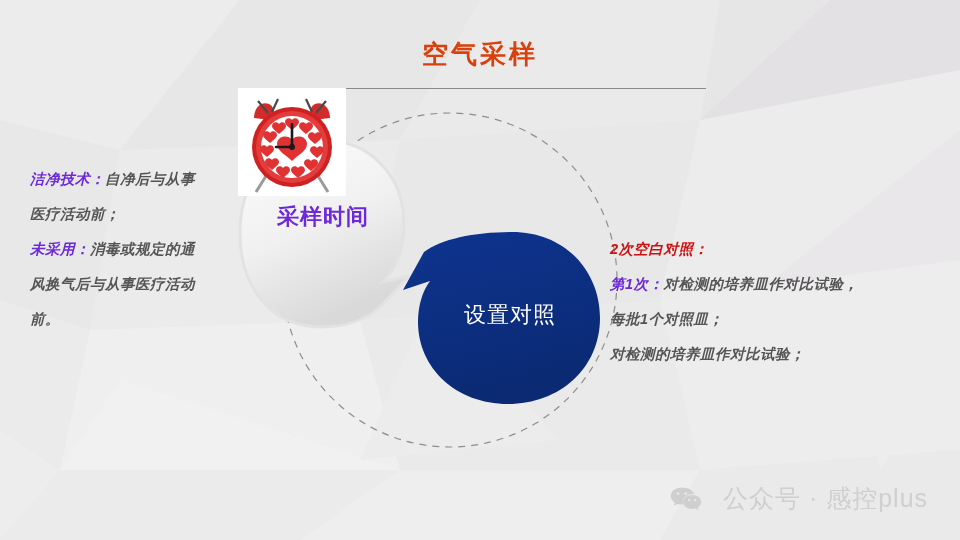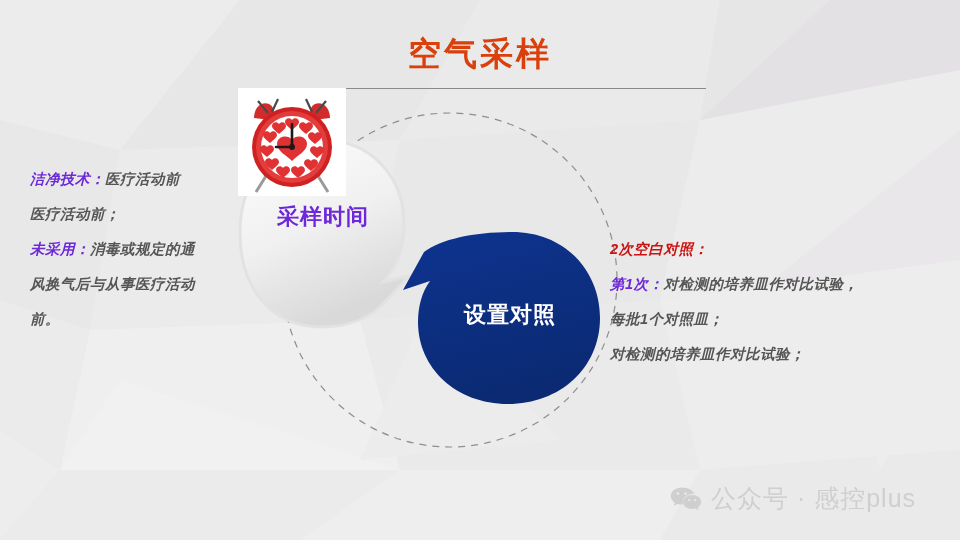--- a/index.html
+++ b/index.html
@@ -30,7 +30,7 @@
     top: 34px;
     width: 960px;
     text-align: center;
-    font-size: 33px;
+    font-size: 26px;
     font-weight: bold;
     color: #d9400c;
     letter-spacing: 3px;

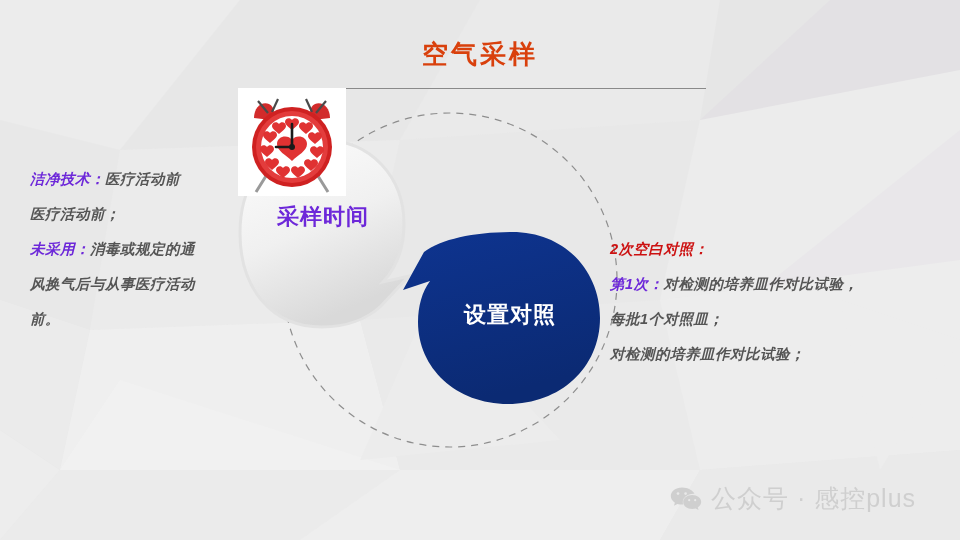--- a/index.html
+++ b/index.html
@@ -243,7 +243,7 @@
 
   <div id="text-left" class="textblock">
     <div>
-      <span class="kw">洁净技术：</span><span>医疗活动前</span>
+      <span class="kw">洁净技术：</span><span>自净后与从事</span>
     </div>
     <div>
       <span>医疗活动前；</span>

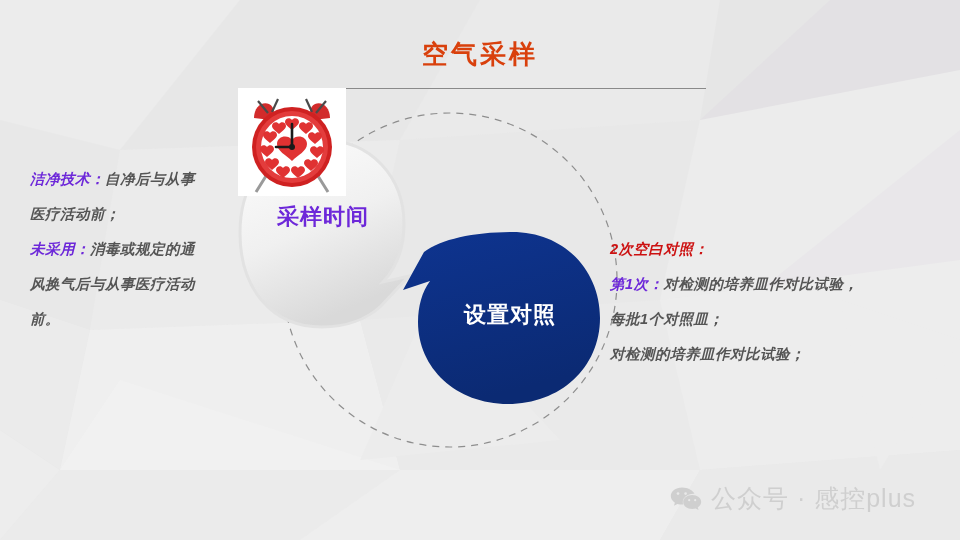--- a/index.html
+++ b/index.html
@@ -81,7 +81,7 @@
     width: 140px;
     text-align: center;
     font-size: 22px;
-    font-weight: bold;
+    font-weight: normal;
     color: #ffffff;
     letter-spacing: 1px;
   }

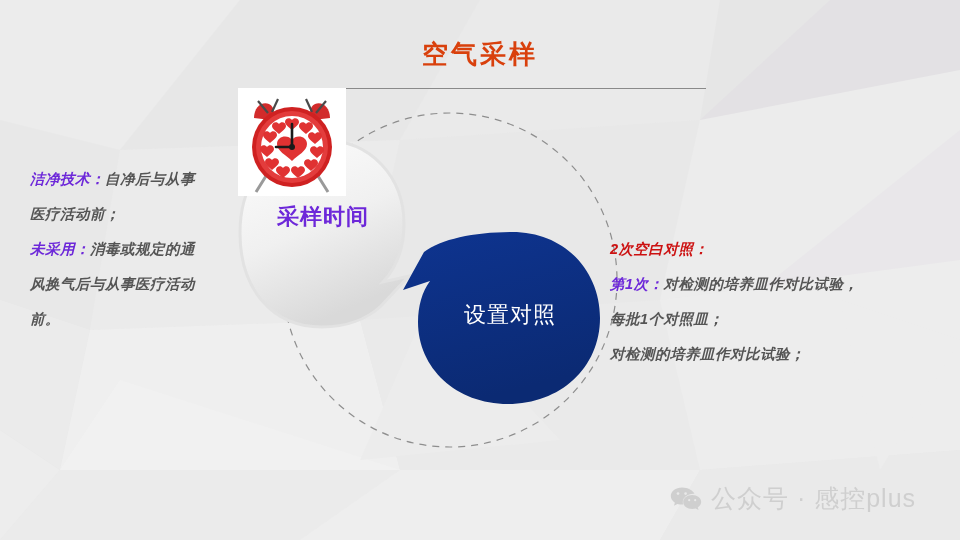--- a/index.html
+++ b/index.html
@@ -121,7 +121,7 @@
     top: 482px;
     display: flex;
     align-items: center;
-    gap: 9px;
+    gap: 21px;
     color: #cfcfcf;
     font-size: 25px;
     letter-spacing: 1px;

